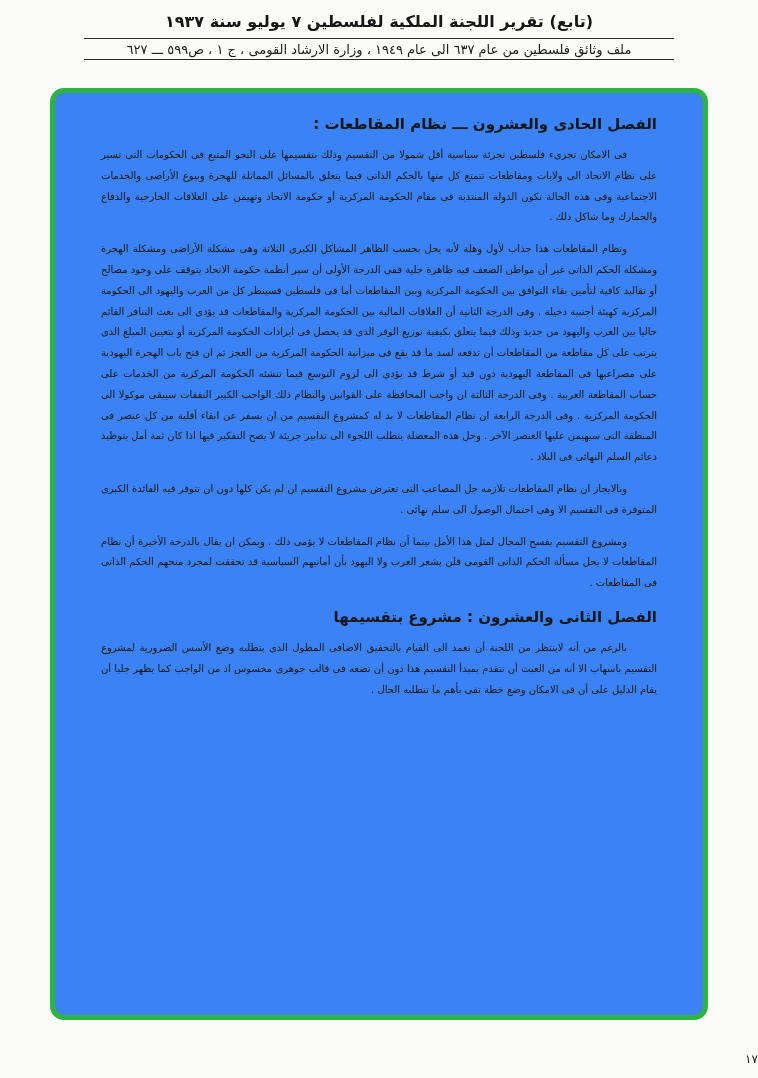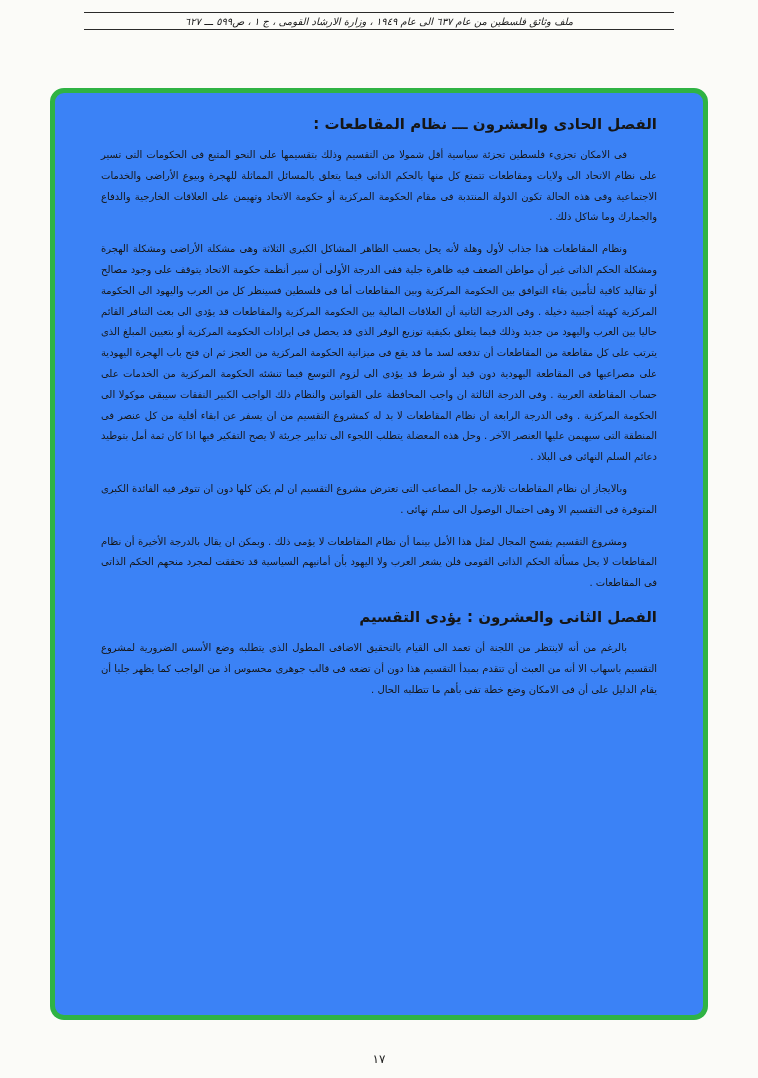--- a/index.html
+++ b/index.html
@@ -61,6 +61,7 @@
 <div class="page">
 
   <header class="doc-header">
+    <div class="doc-title">(تابع) تقرير اللجنة الملكية لفلسطين ٧ يوليو سنة ١٩٣٧</div>
     <hr class="rule">
     <div class="doc-subtitle">ملف وثائق فلسطين من عام ٦٣٧ الى عام ١٩٤٩ ، وزارة الارشاد القومى ، ج ١ ، ص٥٩٩ ـــ ٦٢٧</div>
     <hr class="rule thin">

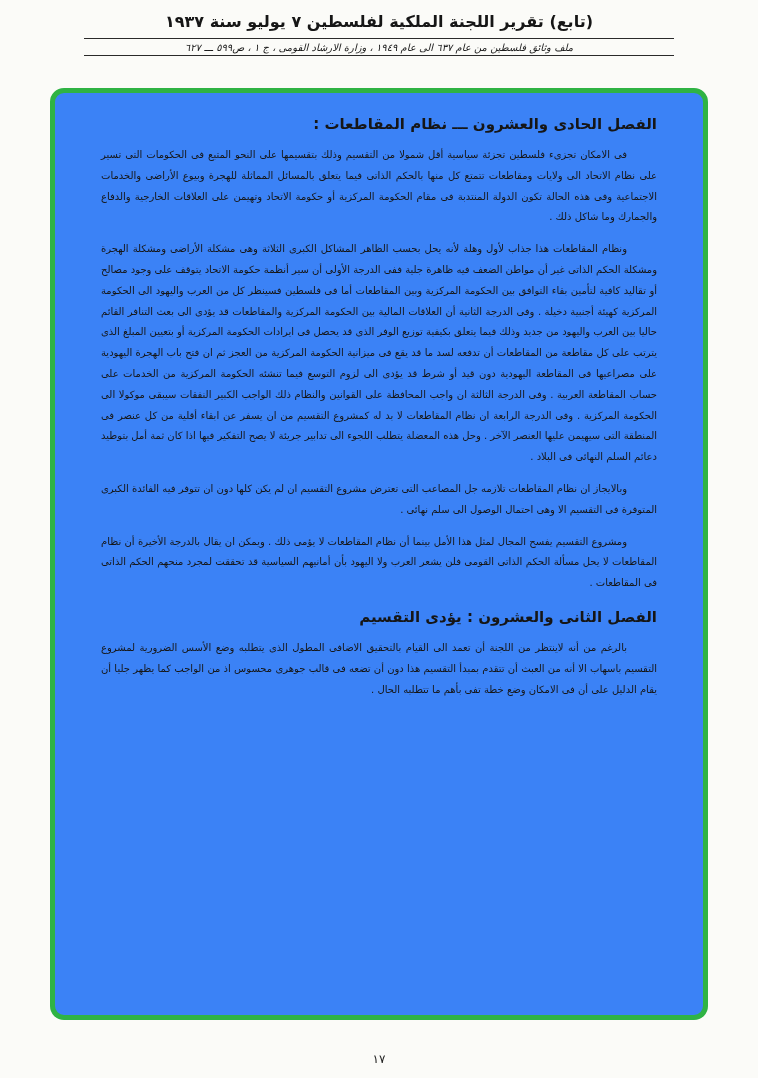--- a/index.html
+++ b/index.html
@@ -19,7 +19,7 @@
   .doc-title { font-size:16px; font-weight:bold; letter-spacing:0.2px; margin-bottom:7px; }
   .rule { border:0; border-top:1.5px solid #2a2a2a; height:0; }
   .rule.thin { border-top:1px solid #2a2a2a; }
-  .doc-subtitle { font-size:10px; padding:3px 0 2px 0; color:#1c1c1c;font-style:italic; }
+  .doc-subtitle { font-size:13px; padding:3px 0 2px 0; color:#1c1c1c; }
 
   
   .green-box {

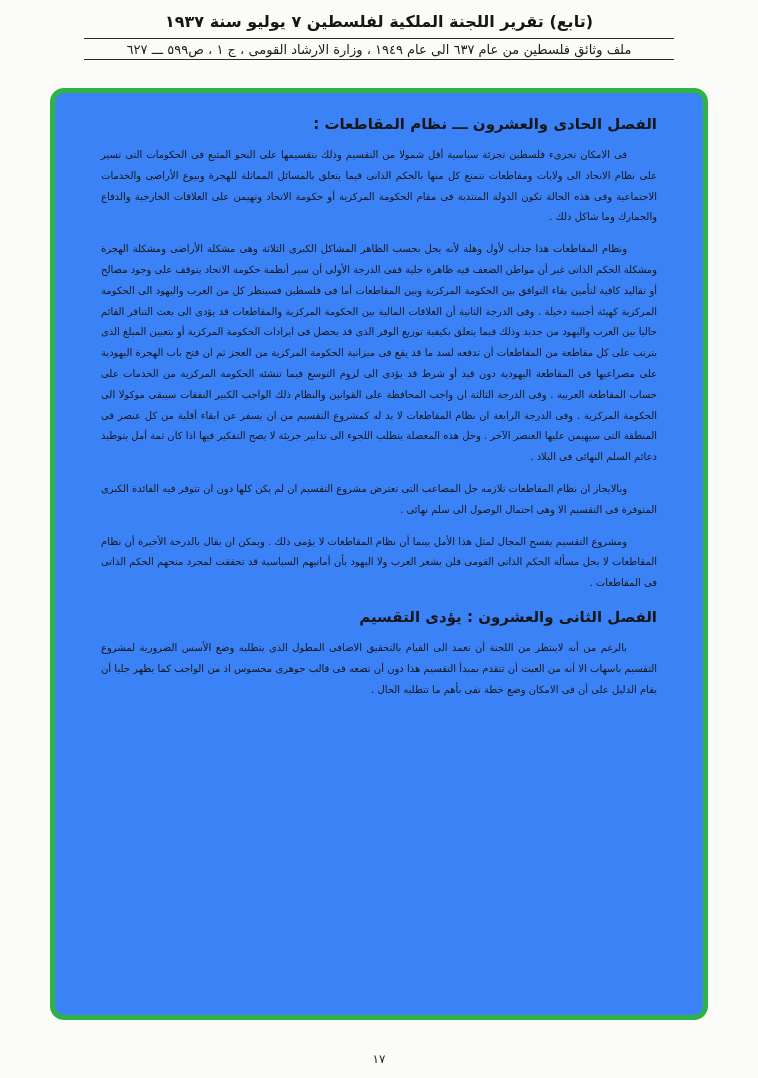--- a/index.html
+++ b/index.html
@@ -79,7 +79,7 @@
 
     <p class="body-par">ومشروع التقسيم يفسح المجال لمثل هذا الأمل بينما أن نظام المقاطعات لا يؤمى ذلك . ويمكن ان يقال بالدرجة الأخيرة أن نظام المقاطعات لا يحل مسألة الحكم الذاتى القومى فلن يشعر العرب ولا اليهود بأن أمانيهم السياسية قد تحققت لمجرد منحهم الحكم الذاتى فى المقاطعات .</p>
 
-    <h2 class="section-heading second">الفصل الثانى والعشرون : يؤدى التقسيم</h2>
+    <h2 class="section-heading second">الفصل الثانى والعشرون : مشروع بتقسيمها</h2>
 
     <p class="body-par">بالرغم من أنه لاينتظر من اللجنة أن تعمد الى القيام بالتحقيق الاضافى المطول الذى يتطلبه وضع الأسس الضرورية لمشروع التقسيم باسهاب الا أنه من العبث أن تتقدم بمبدأ التقسيم هذا دون أن تضعه فى قالب جوهرى محسوس اذ من الواجب كما يظهر جليا أن يقام الدليل على أن فى الامكان وضع خطة تفى بأهم ما تتطلبه الحال .</p>
 

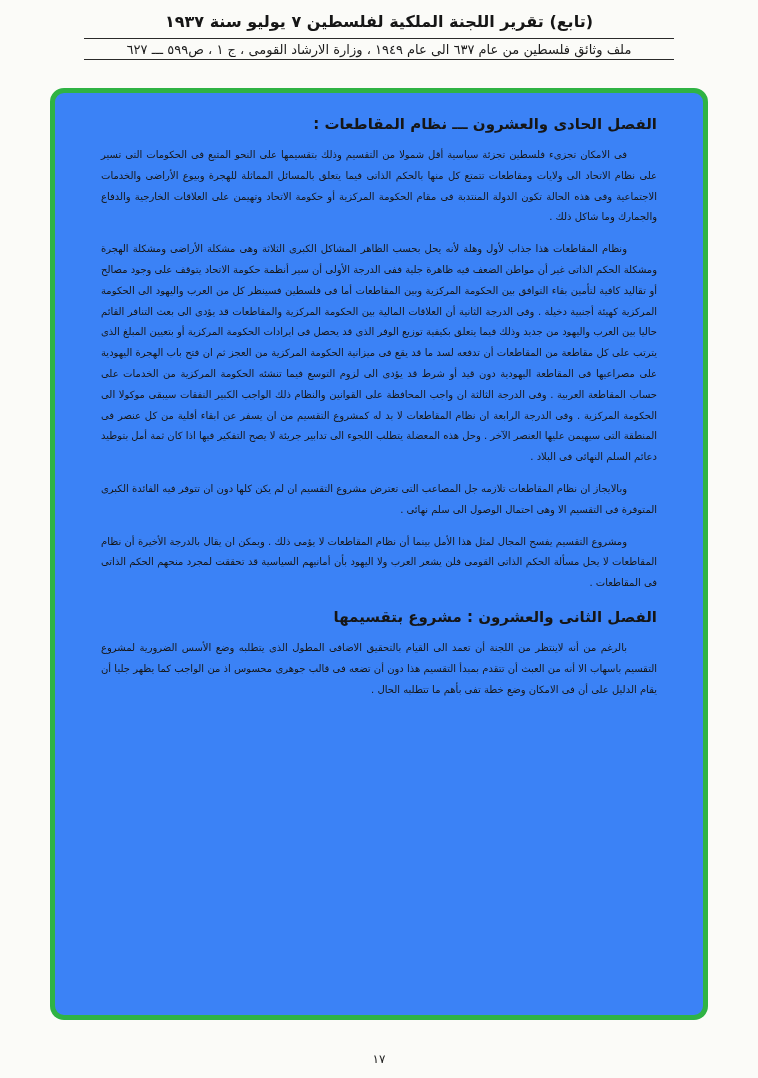--- a/index.html
+++ b/index.html
@@ -50,7 +50,6 @@
   .page-number {
     position:absolute;
     bottom:12px; left:0; right:0;
-    text-align:center;
     font-size:12px;
     color:#222;
   }

